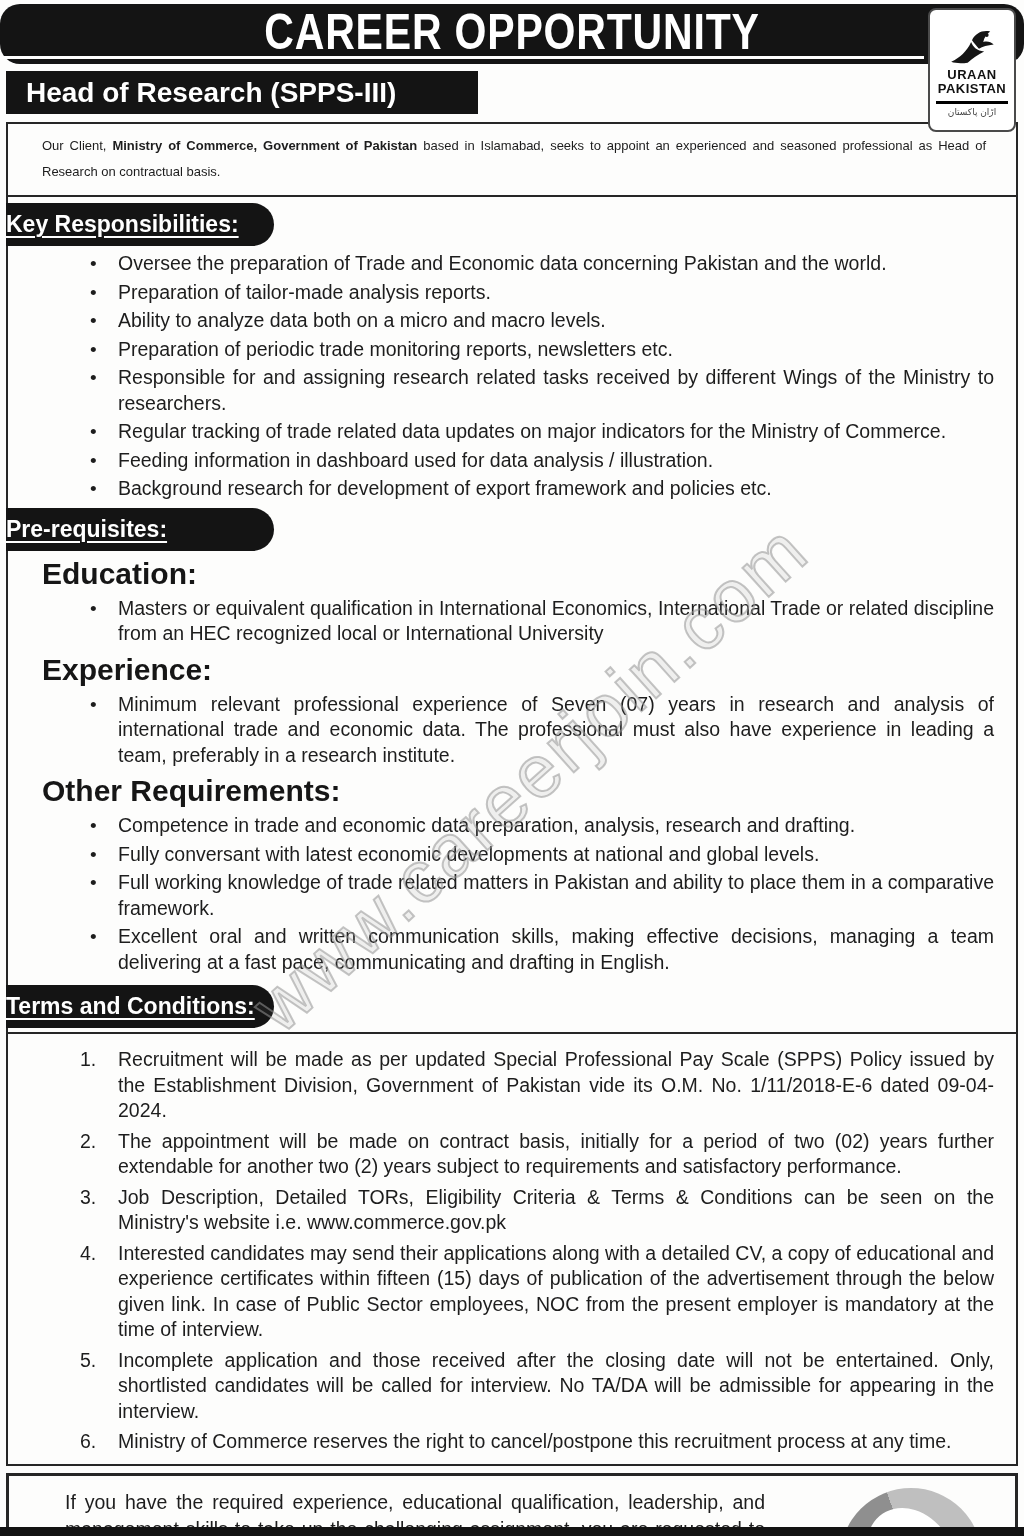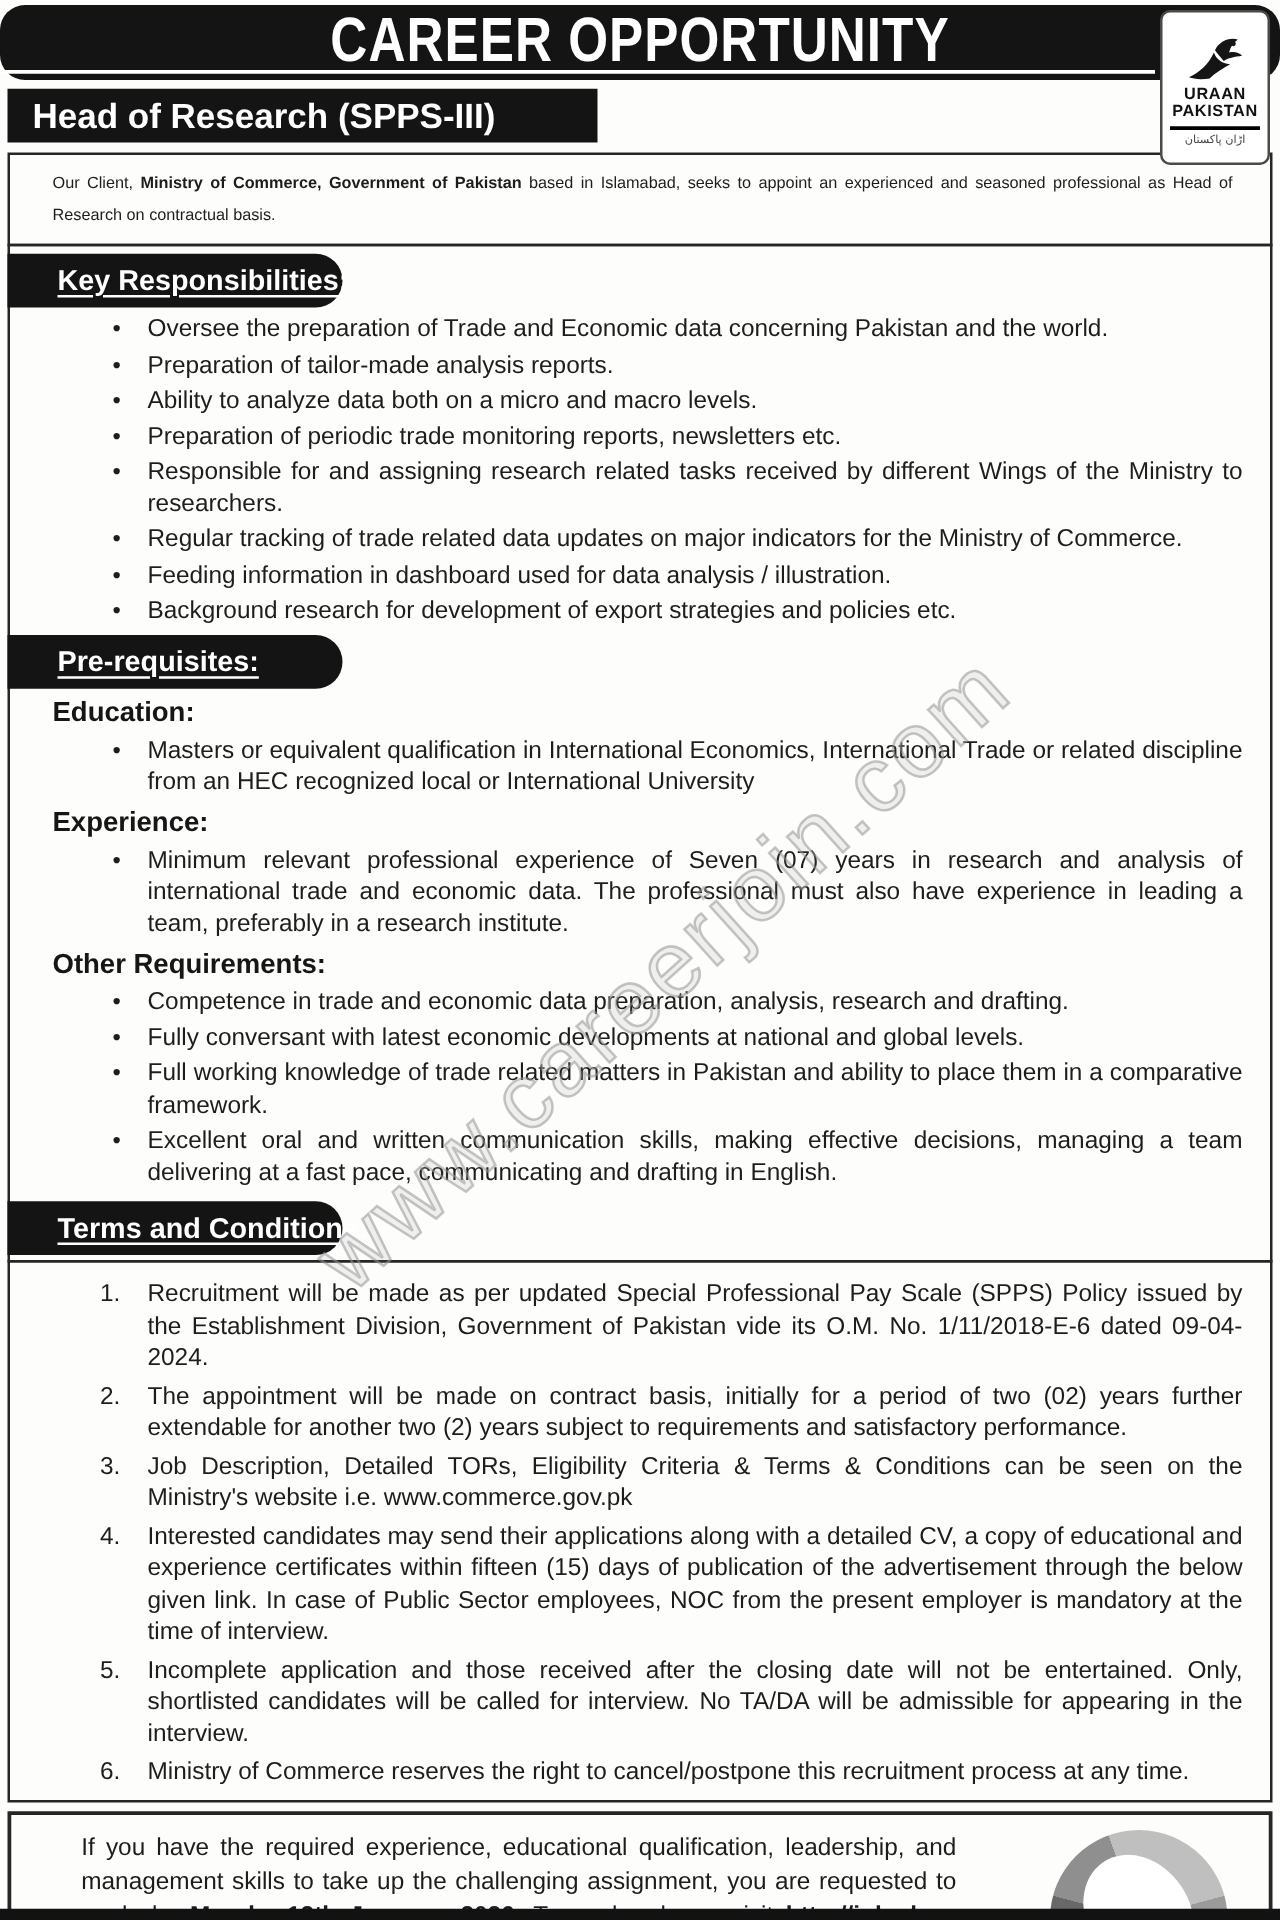--- a/index.html
+++ b/index.html
@@ -90,7 +90,6 @@
     display:flex;align-items:center;
   }
   .pill-text{
-    padding-left:40px;
     font-size:23px;font-weight:700;
     text-decoration:underline;
     text-underline-offset:4px;

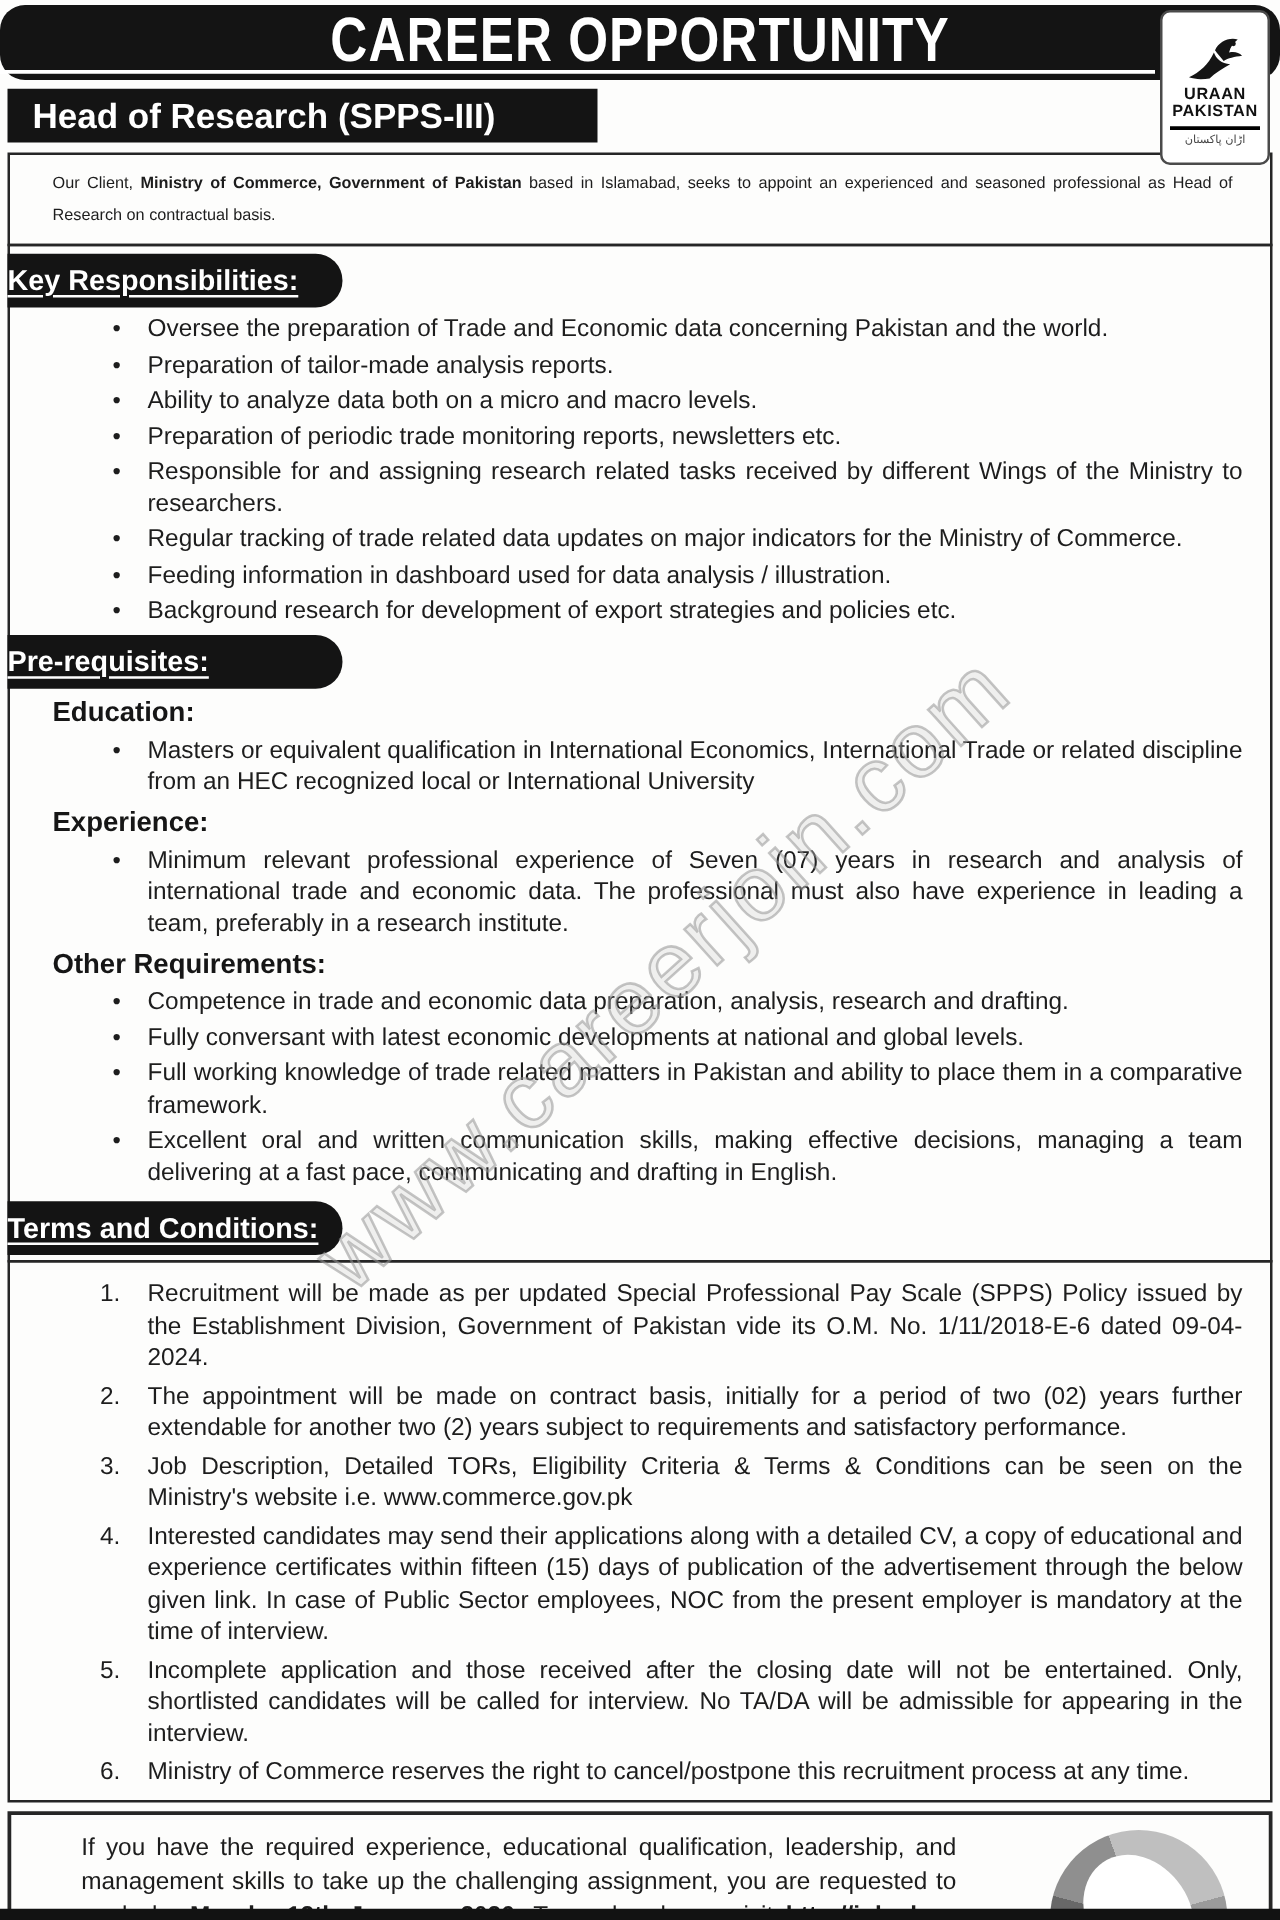--- a/index.html
+++ b/index.html
@@ -240,7 +240,7 @@
 
         <li><span class="dot">•</span><span>Feeding information in dashboard used for data analysis / illustration.</span></li>
 
-        <li><span class="dot">•</span><span>Background research for development of export strategies and policies etc.</span></li>
+        <li><span class="dot">•</span><span>Background research for development of export framework and policies etc.</span></li>
       </ul>
 
     <div class="pill">

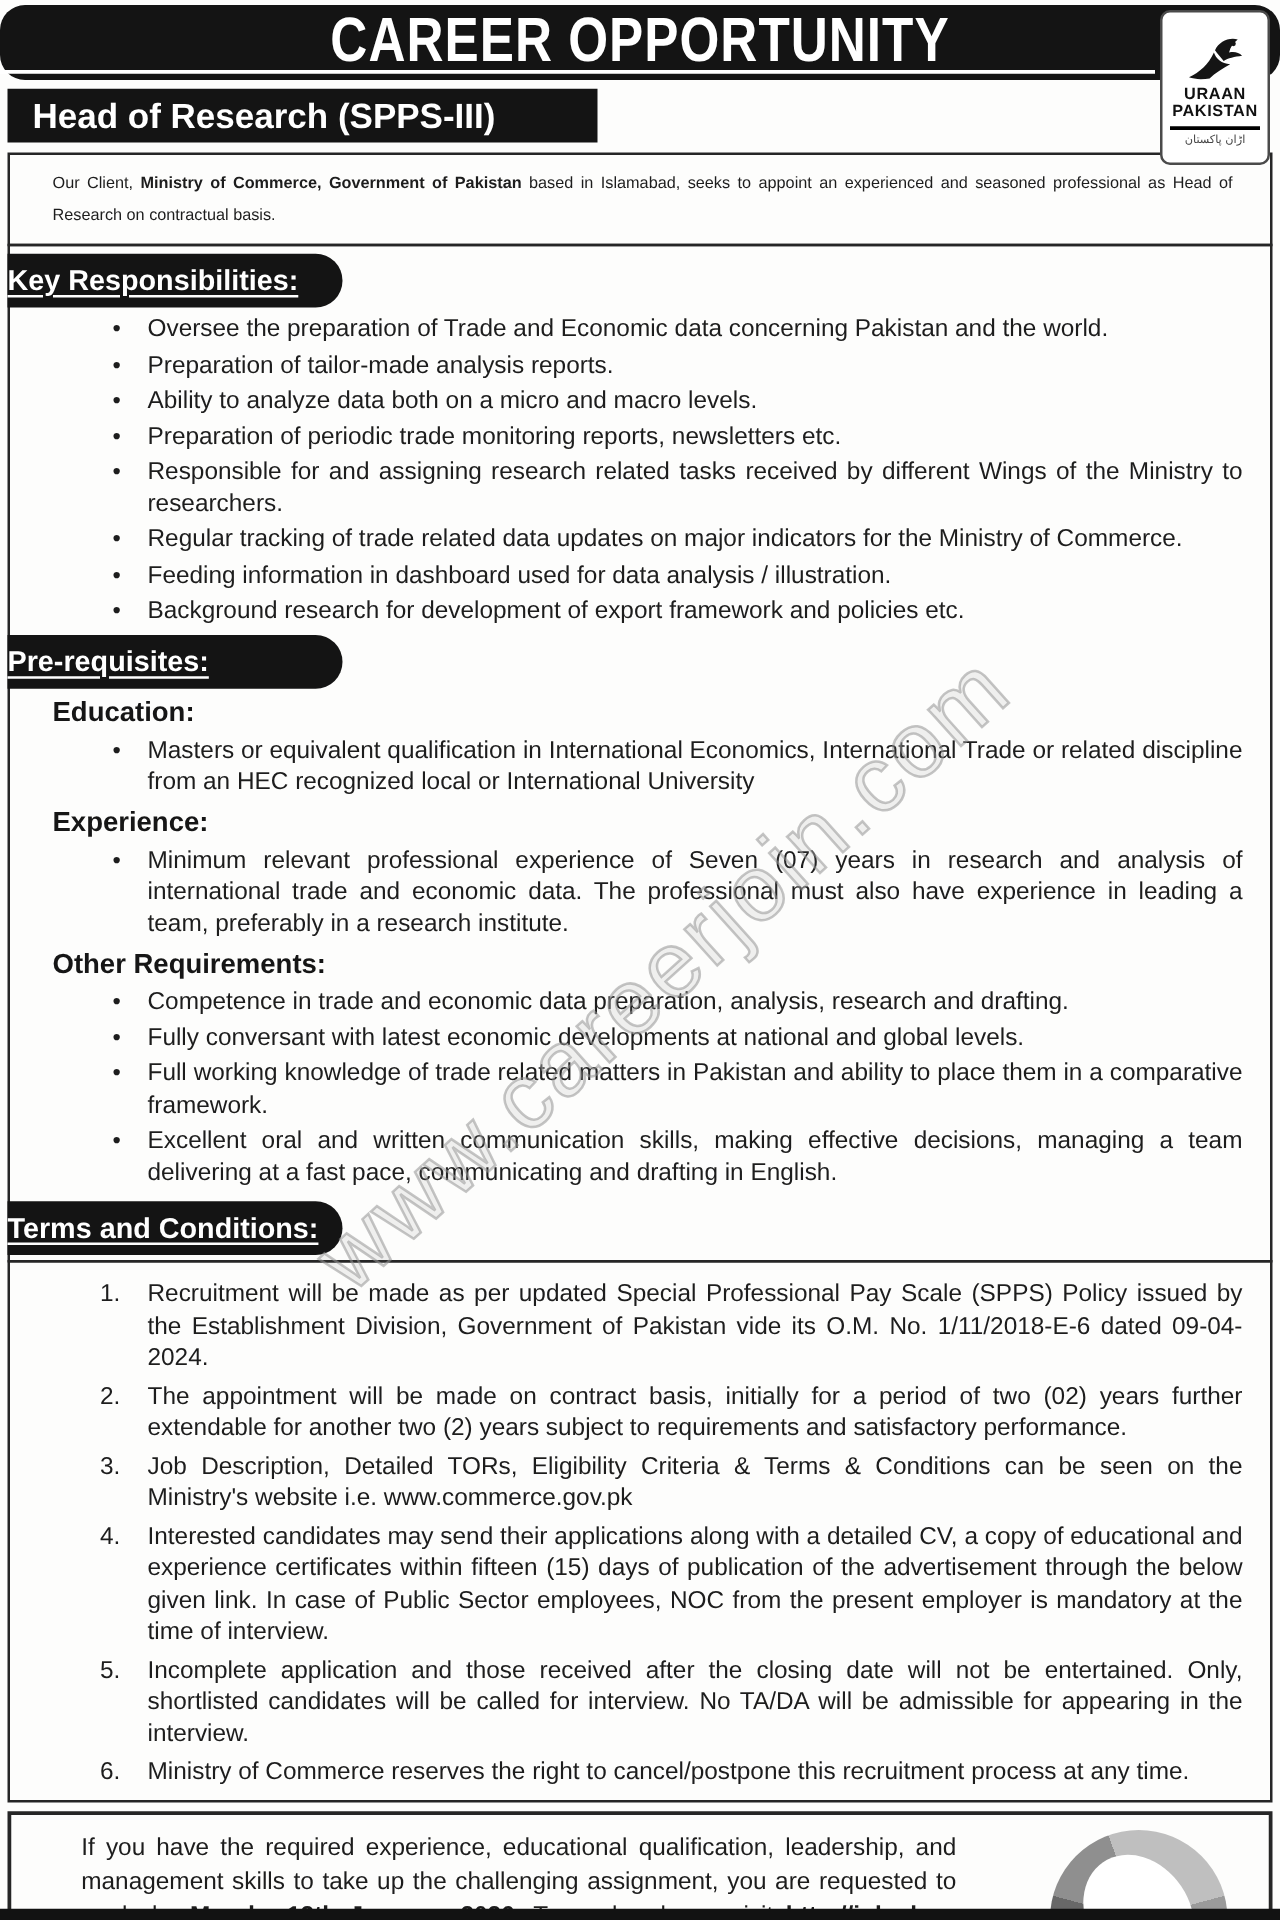--- a/index.html
+++ b/index.html
@@ -121,7 +121,7 @@
   }
   .sub-heading{
     margin:6px 0 2px 34px;
-    font-size:22px;font-weight:700;
+    font-size:30px;font-weight:700;
     color:#161616;
   }
   

